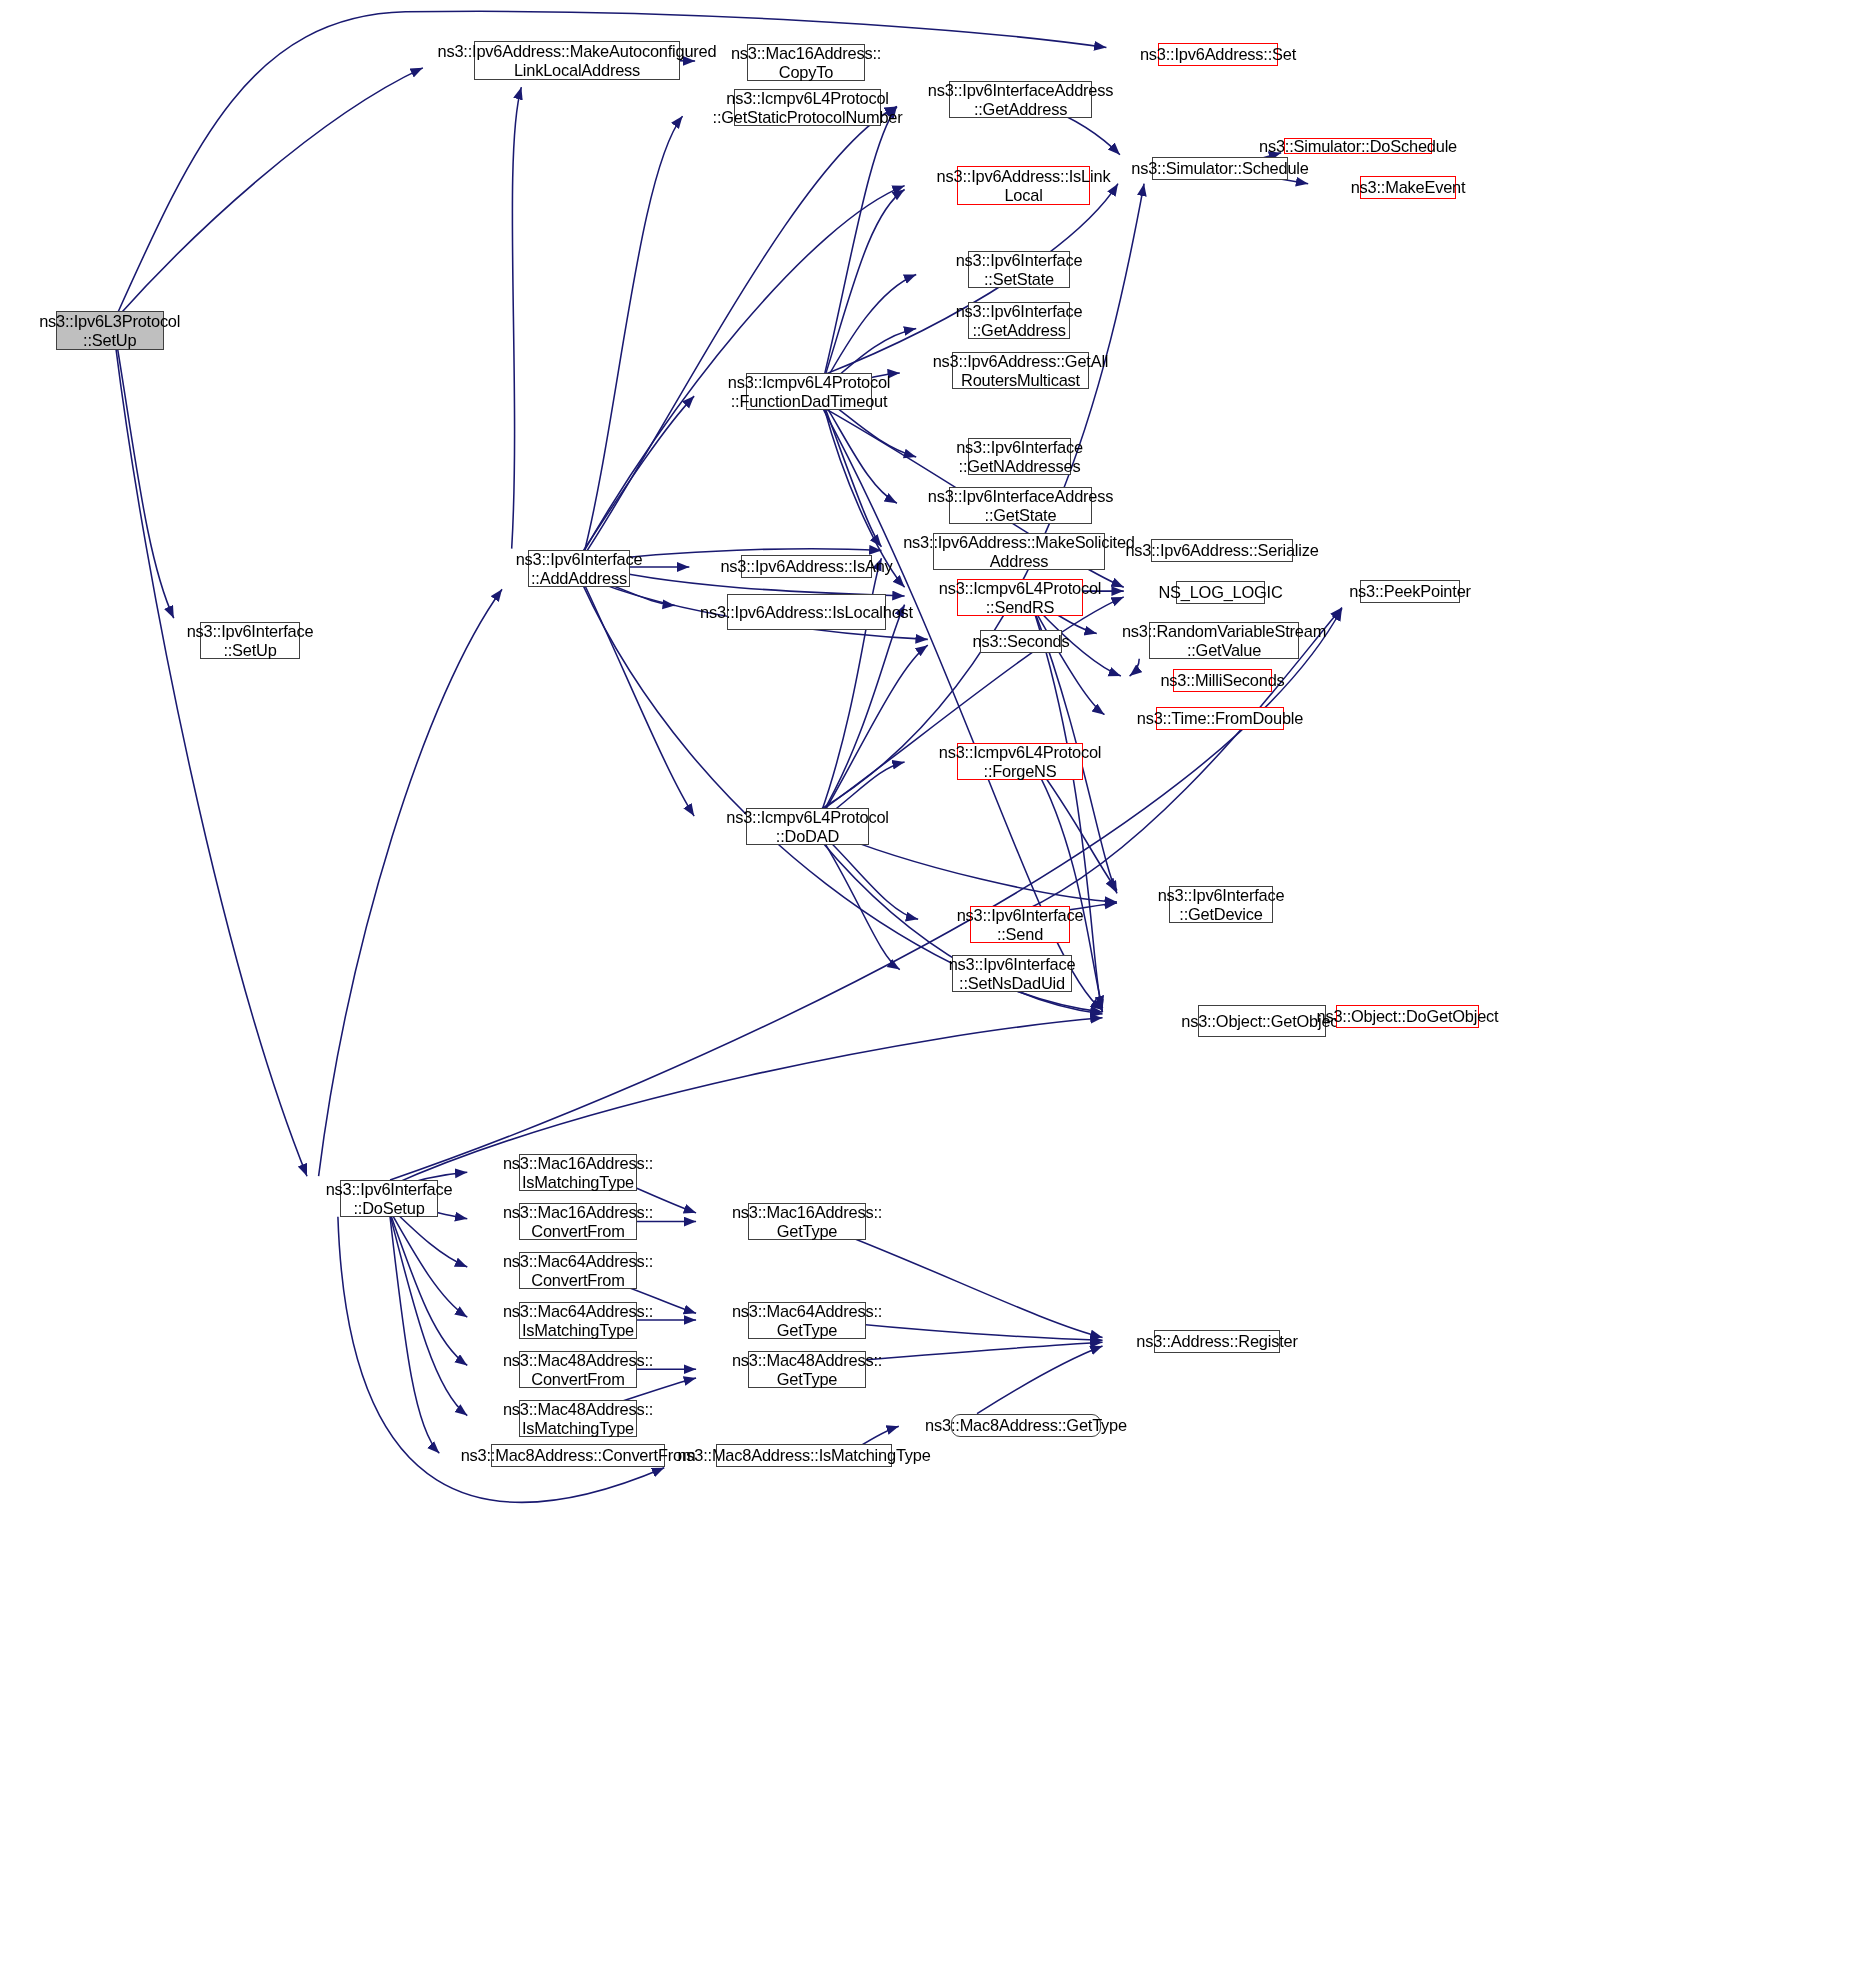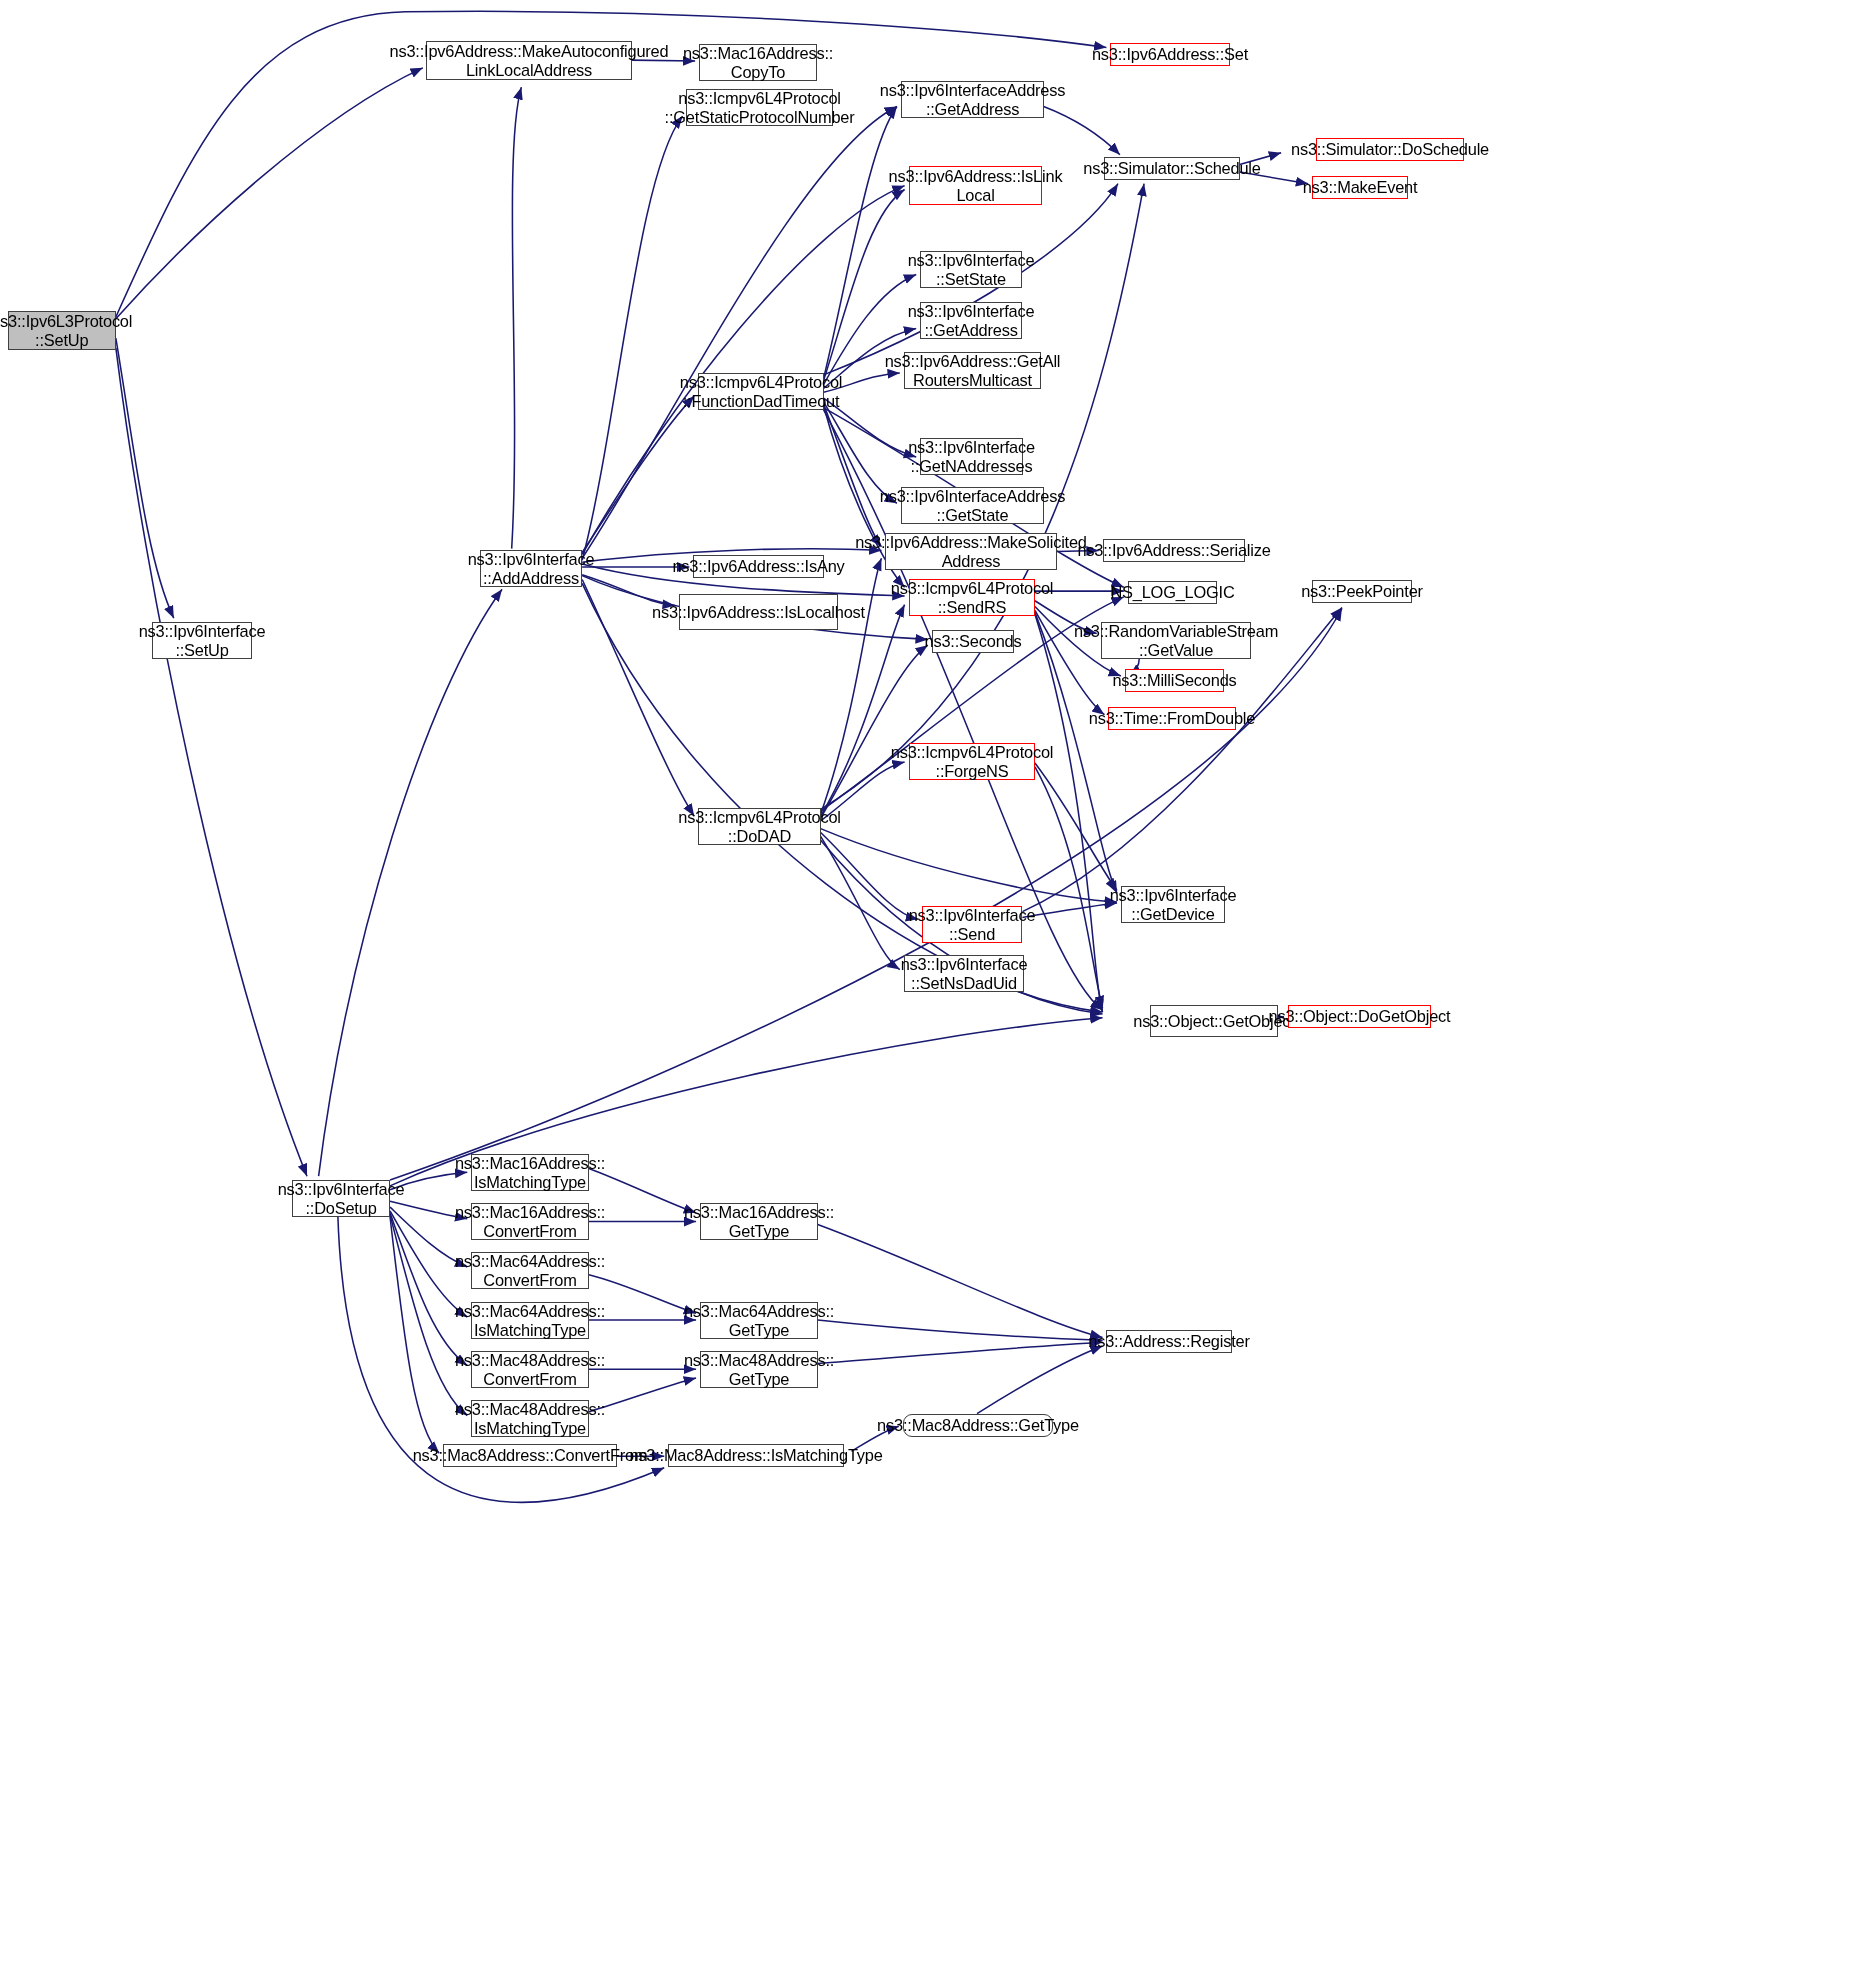--- a/index.html
+++ b/index.html
@@ -8,7 +8,7 @@
   svg.edges{position:absolute;left:0;top:0;width:1872px;height:1971px;pointer-events:none;}
   .node{position:absolute;box-sizing:border-box;display:flex;align-items:center;justify-content:center;
         text-align:center;background:#ffffff;border:1px solid #404040;color:#000;
-        font-size:16.4px;line-height:1.15;letter-spacing:-0.2px;white-space:pre-line;}
+        font-size:16.4px;line-height:1.15;letter-spacing:-0.2px;white-space:pre-line;margin-left:48px;}
   .node.red{border-color:#ff0000;}
   .node.root{background:#bfbfbf;border-color:#404040;}
   .node span{display:block;padding:0 3.9px;}

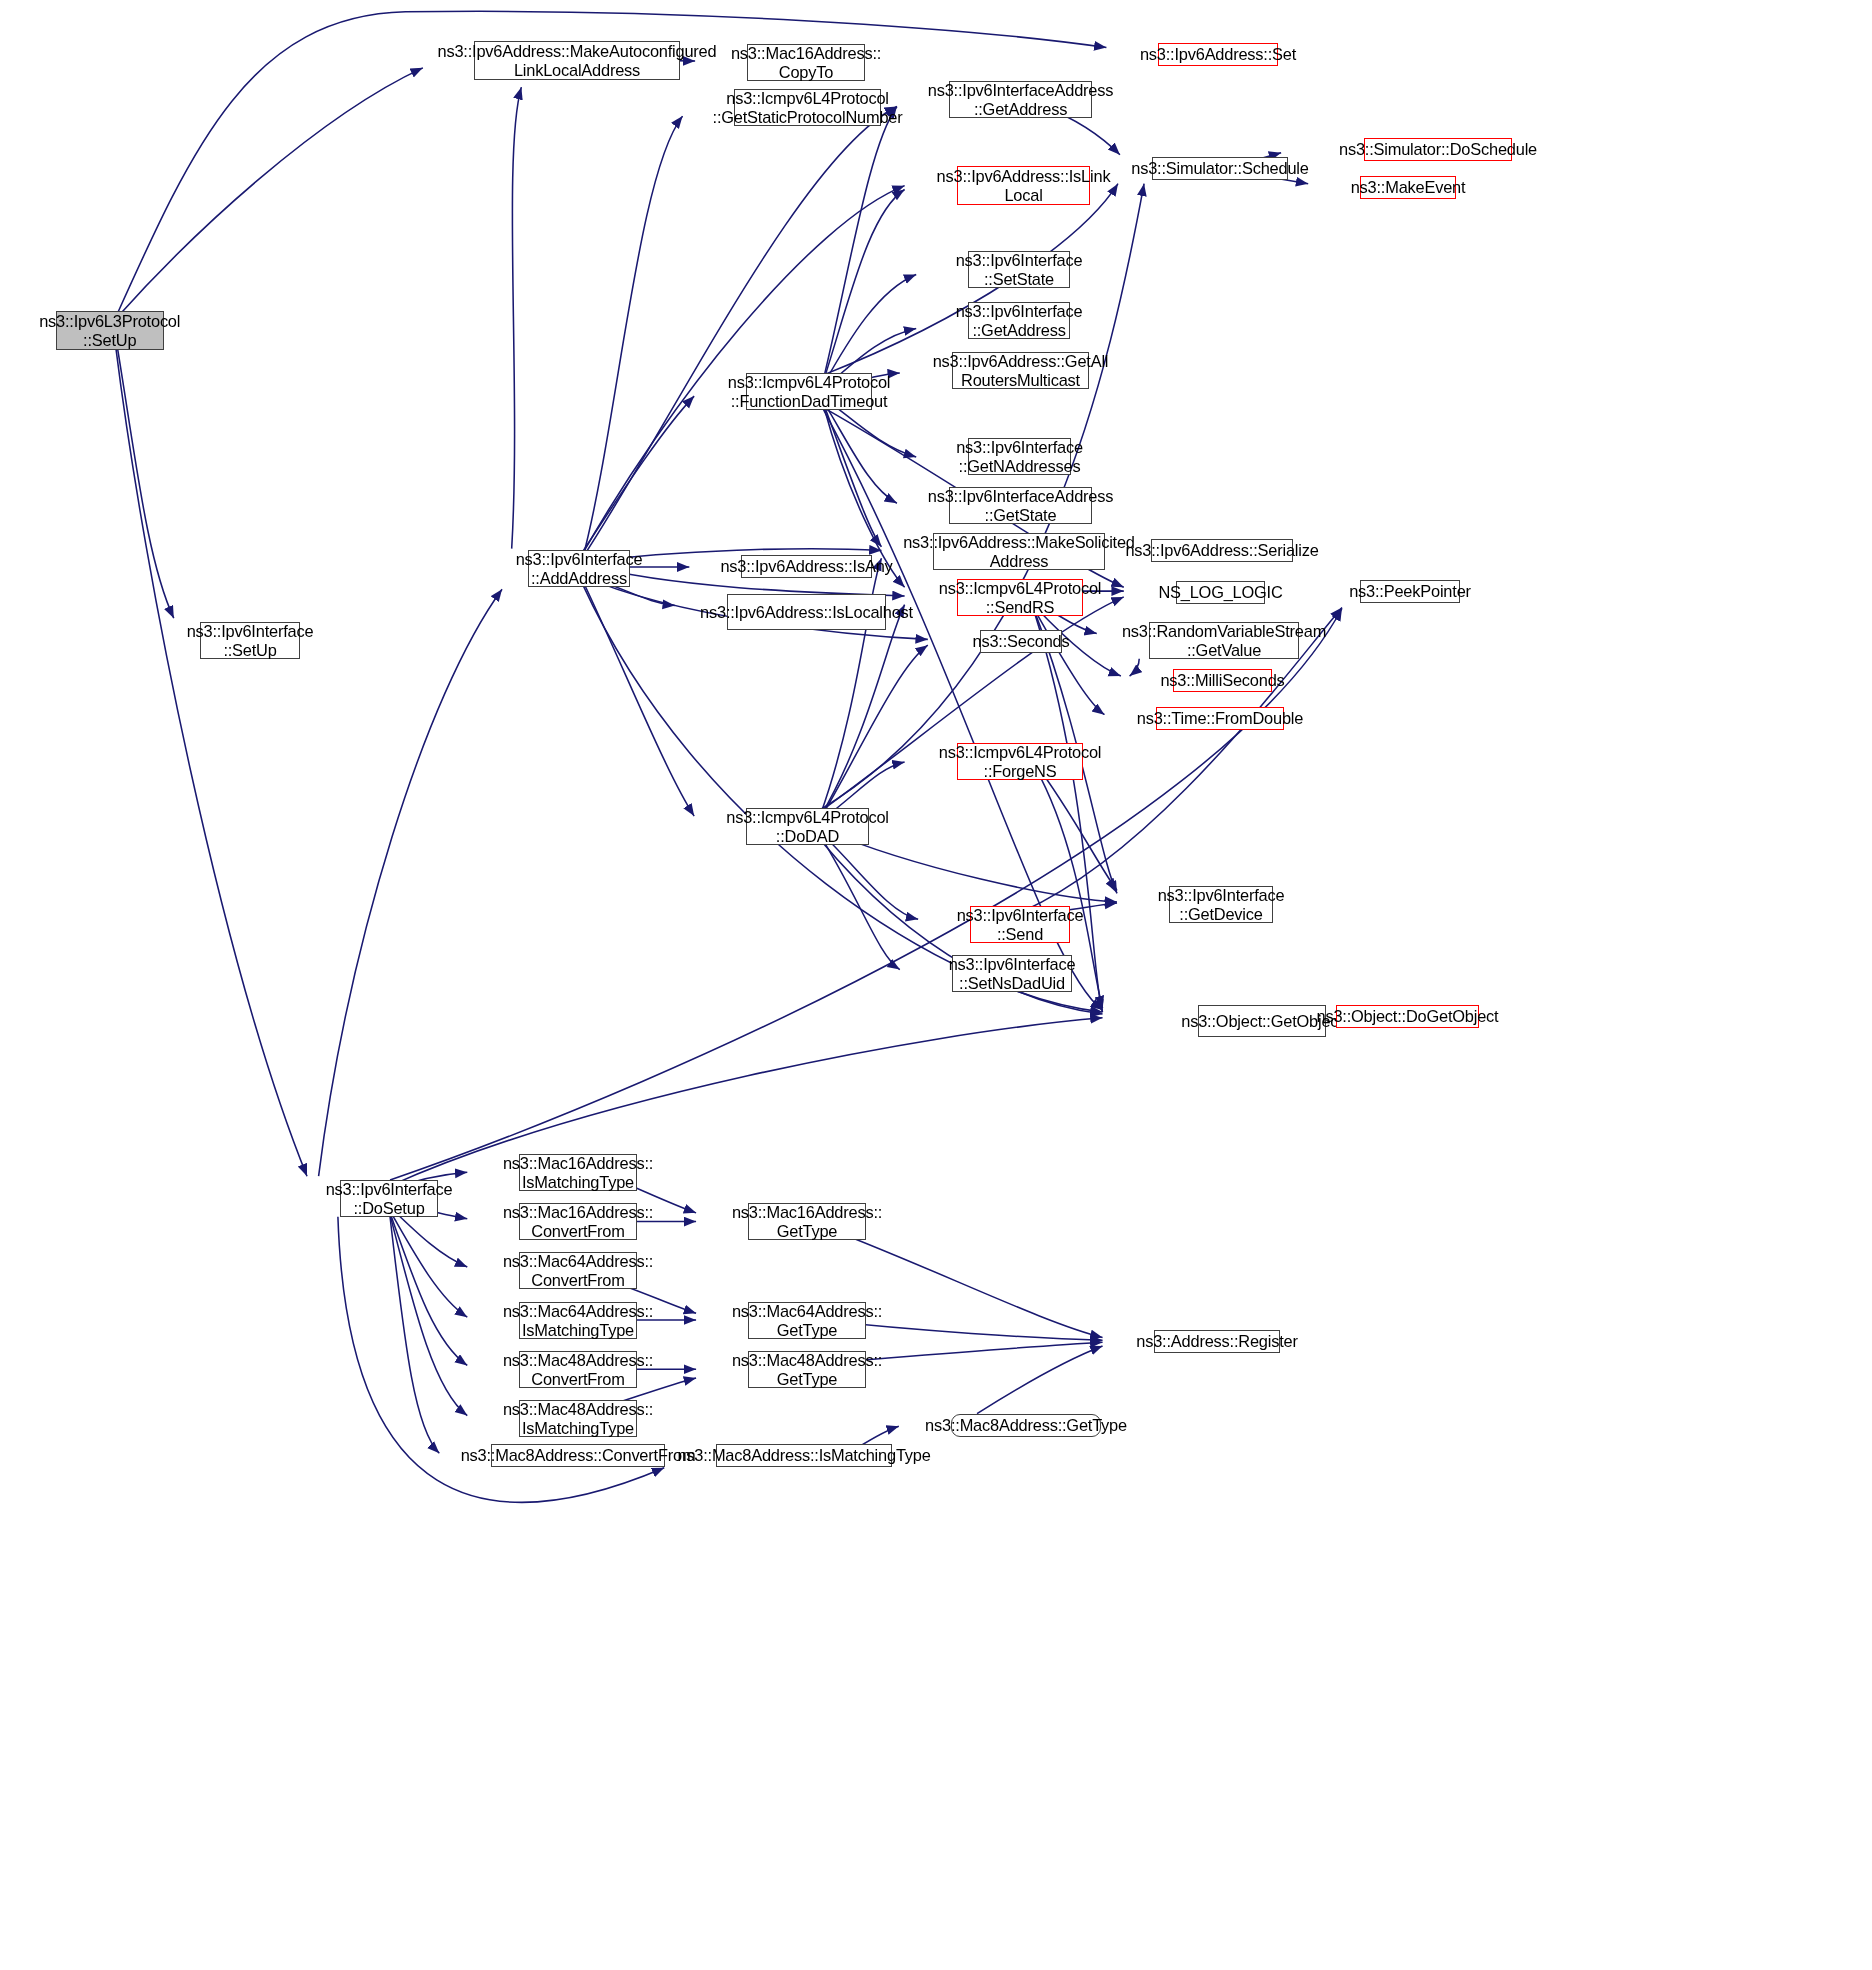--- a/index.html
+++ b/index.html
@@ -117,7 +117,7 @@
 ::GetAddress</span></div>
       <div class="node red" style="left: 1110px; top: 43px; width: 120px; height: 23px;"><span>ns3::Ipv6Address::Set</span></div>
       <div class="node" style="left: 1104px; top: 157px; width: 136px; height: 23px;"><span>ns3::Simulator::Schedule</span></div>
-      <div class="node red" style="left: 1316px; top: 138px; width: 148px; height: 23px;"><span>ns3::Simulator::DoSchedule</span></div>
+      <div class="node red" style="left: 1236px; top: 138px; width: 148px; height: 16px;"><span>ns3::Simulator::DoSchedule</span></div>
       <div class="node red" style="left: 1312px; top: 176px; width: 96px; height: 23px;"><span>ns3::MakeEvent</span></div>
       <div class="node red" style="left: 909px; top: 166px; width: 133px; height: 39px;"><span>ns3::Ipv6Address::IsLink
 Local</span></div>

